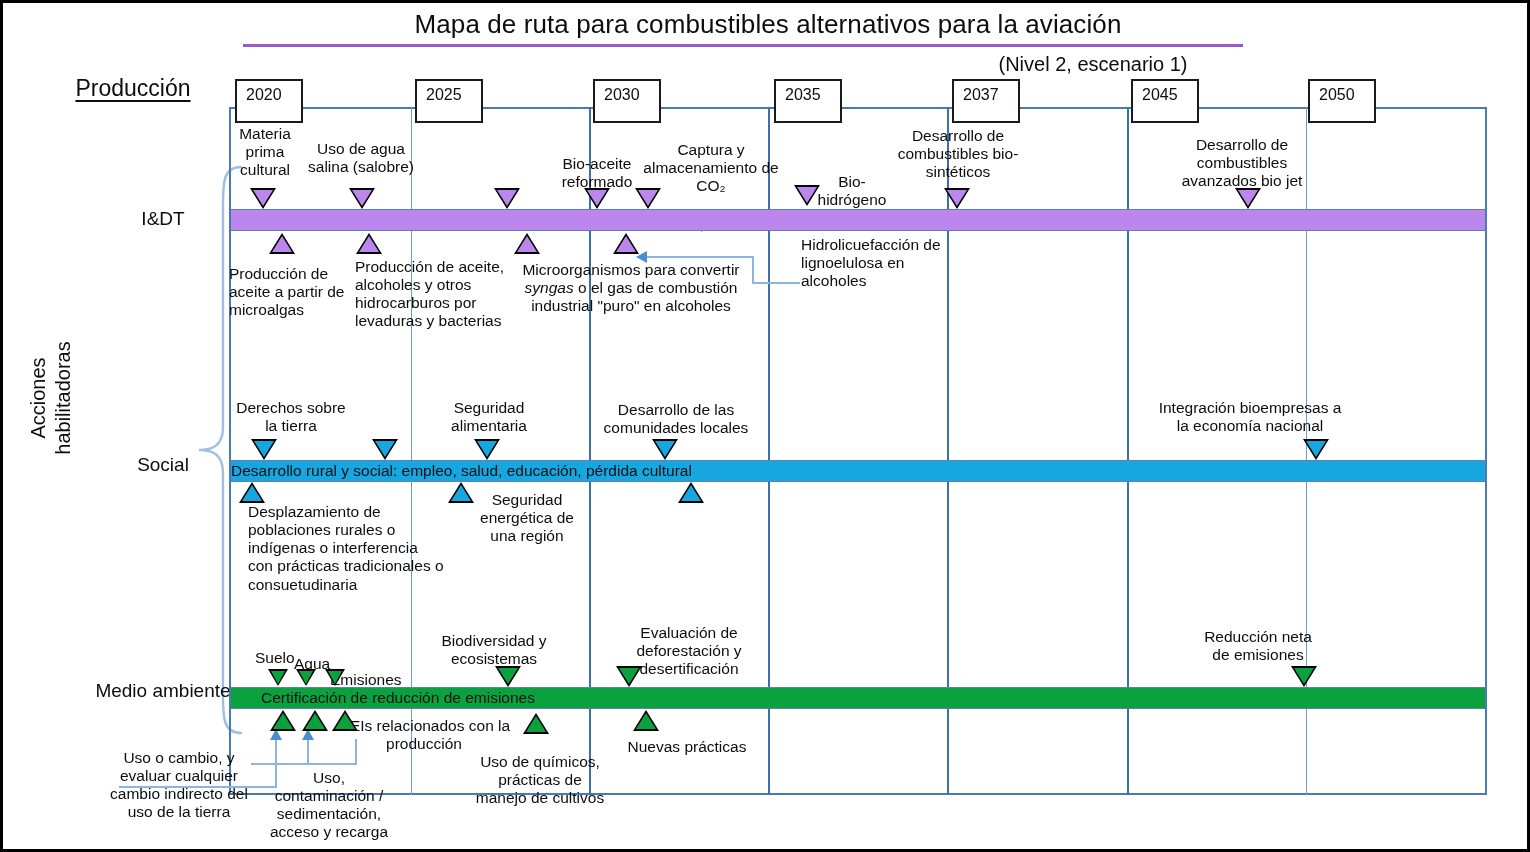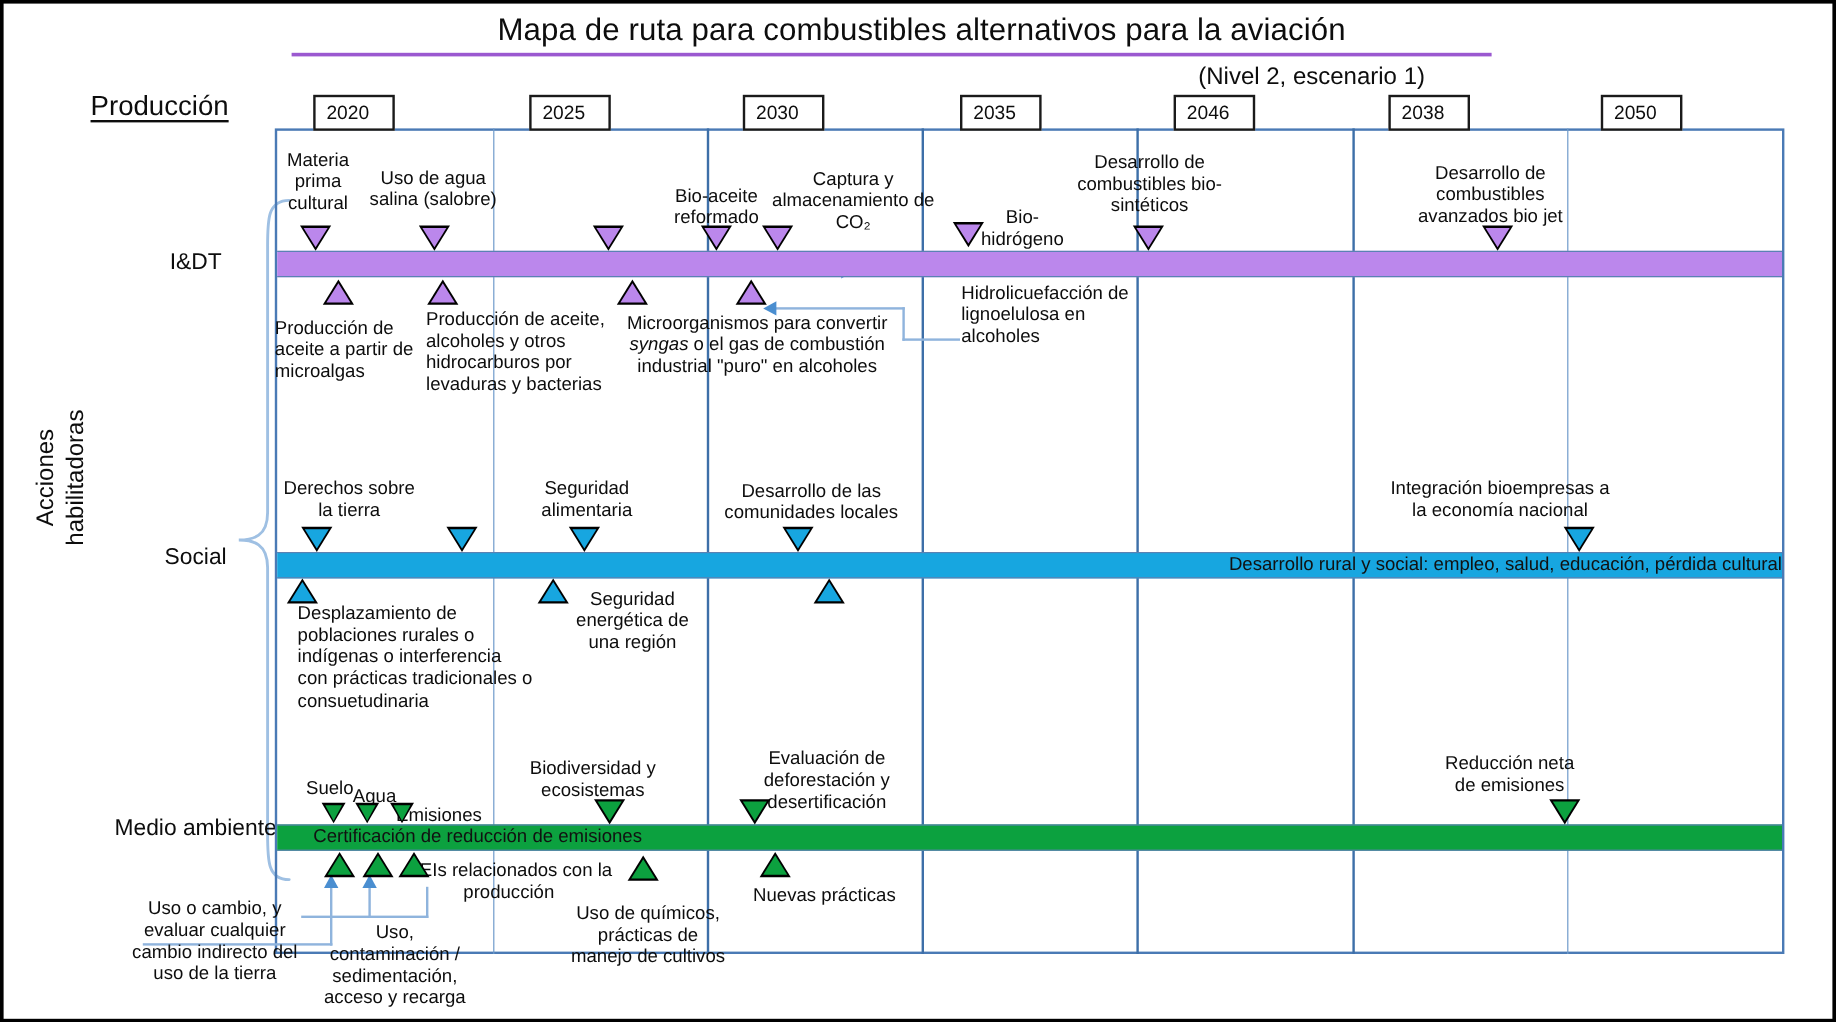--- a/index.html
+++ b/index.html
@@ -77,7 +77,7 @@
   
   .year{
     top:76px;
-    width:68px;height:30px;
+    width:68px;height:44px;
     border:2px solid #1a1a1a;
     background:#fff;
     box-sizing:border-box;
@@ -85,7 +85,6 @@
     line-height:27px;
     padding-left:9px;
     z-index:6;
-    margin-left:26px;
   }
 
   

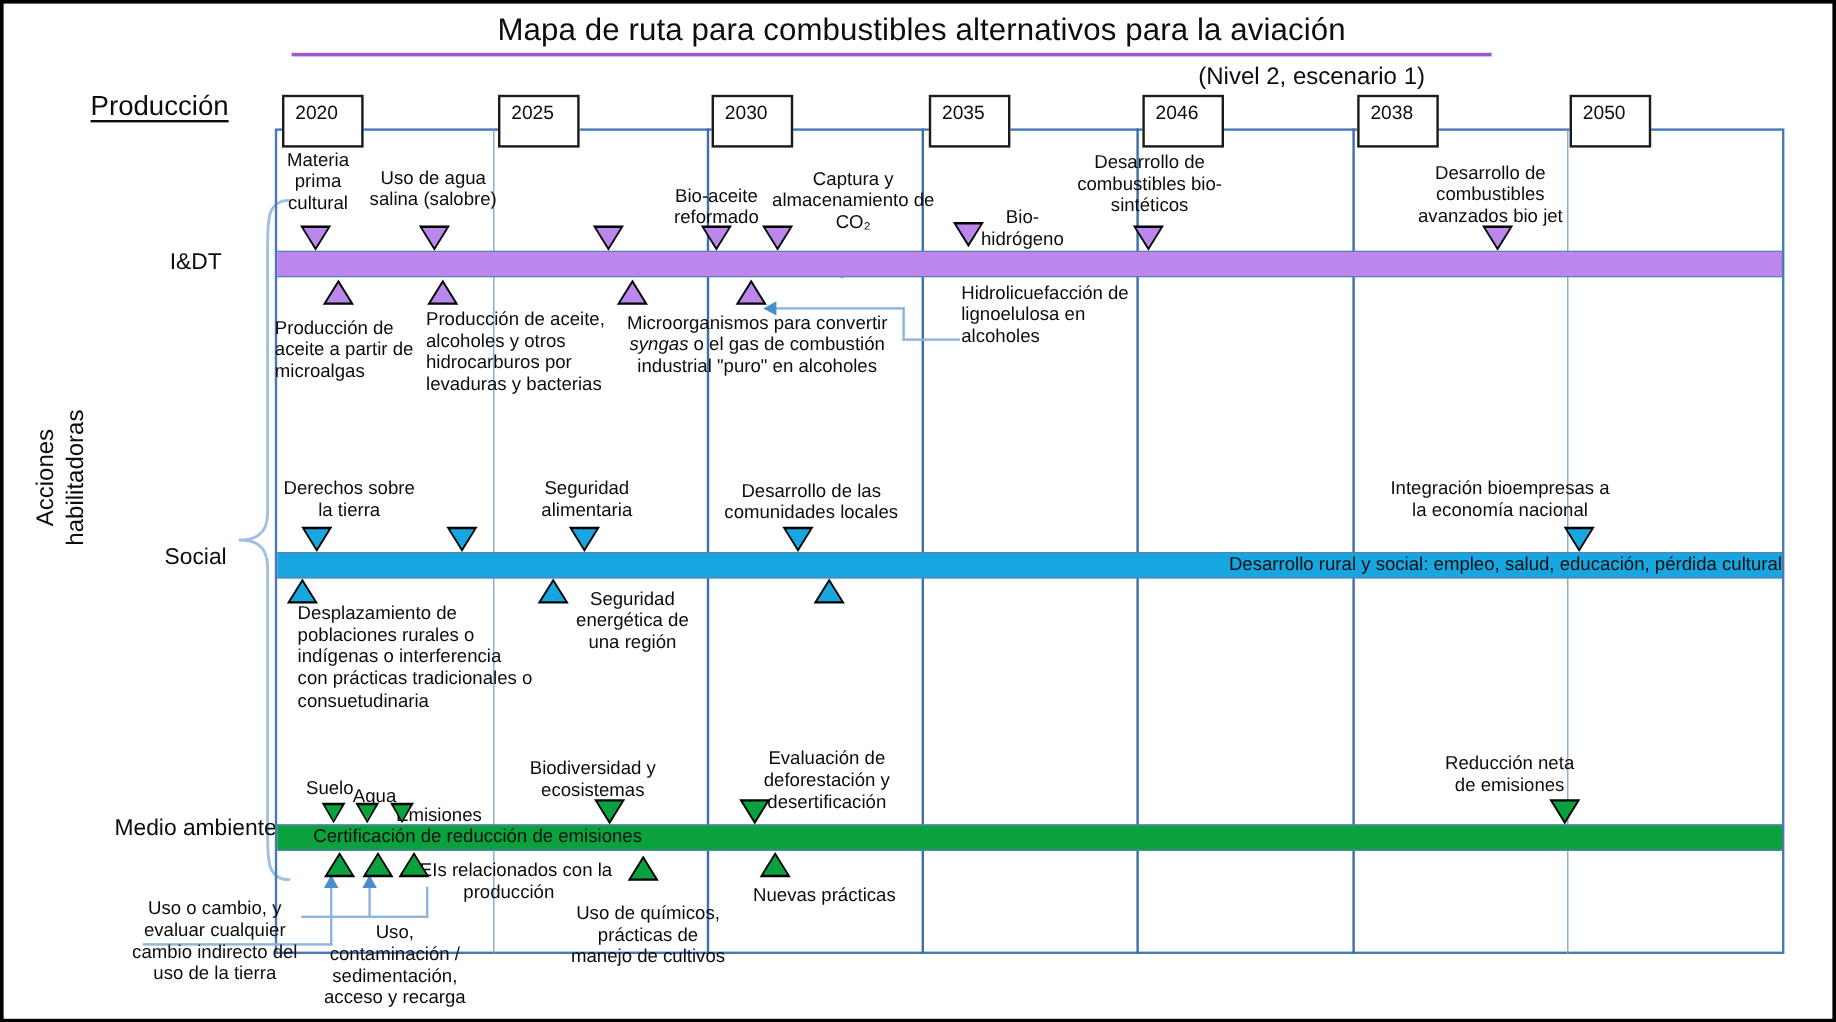--- a/index.html
+++ b/index.html
@@ -175,7 +175,7 @@
   <div class="abs year" style="left:412px">2025</div>
   <div class="abs year" style="left:590px">2030</div>
   <div class="abs year" style="left:771px">2035</div>
-  <div class="abs year" style="left:949px">2046</div>
+  <div class="abs year" style="left:949px">2037</div>
   <div class="abs year" style="left:1128px">2038</div>
   <div class="abs year" style="left:1305px">2050</div>
 

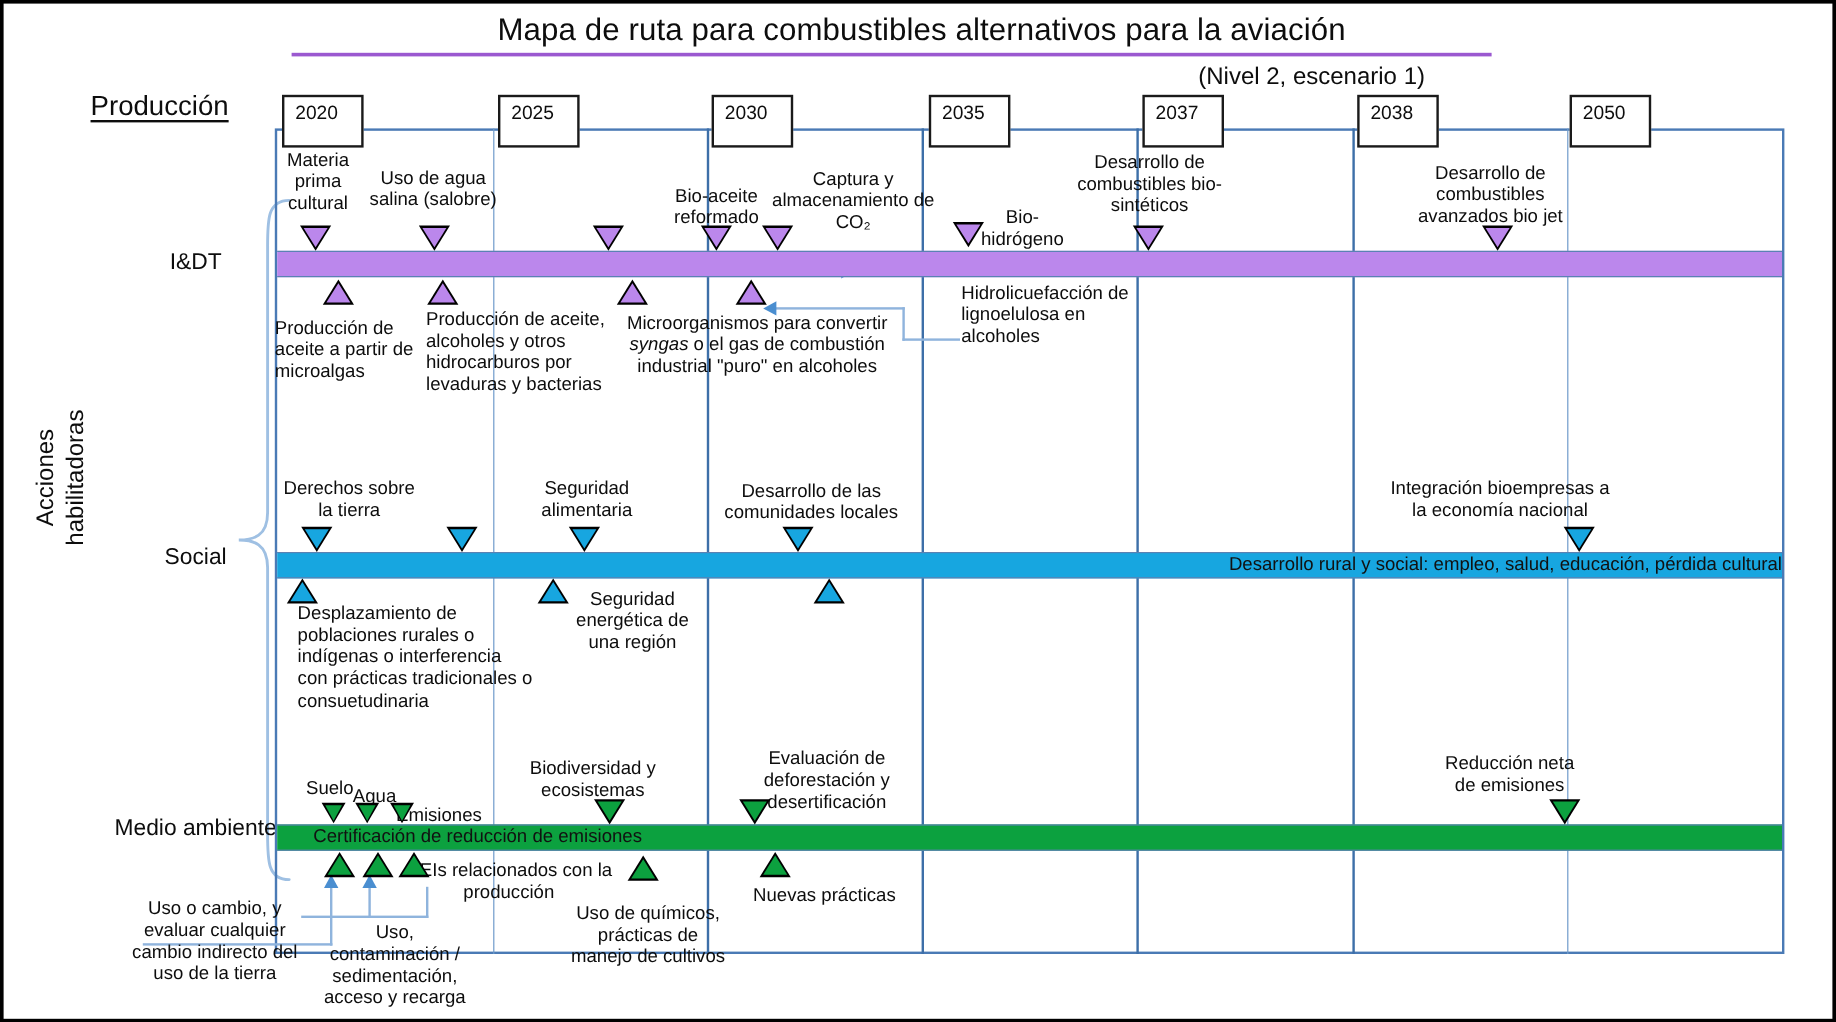--- a/index.html
+++ b/index.html
@@ -176,7 +176,7 @@
   <div class="abs year" style="left:590px">2030</div>
   <div class="abs year" style="left:771px">2035</div>
   <div class="abs year" style="left:949px">2037</div>
-  <div class="abs year" style="left:1128px">2038</div>
+  <div class="abs year" style="left:1128px">2045</div>
   <div class="abs year" style="left:1305px">2050</div>
 
   <div class="abs" id="table"></div>

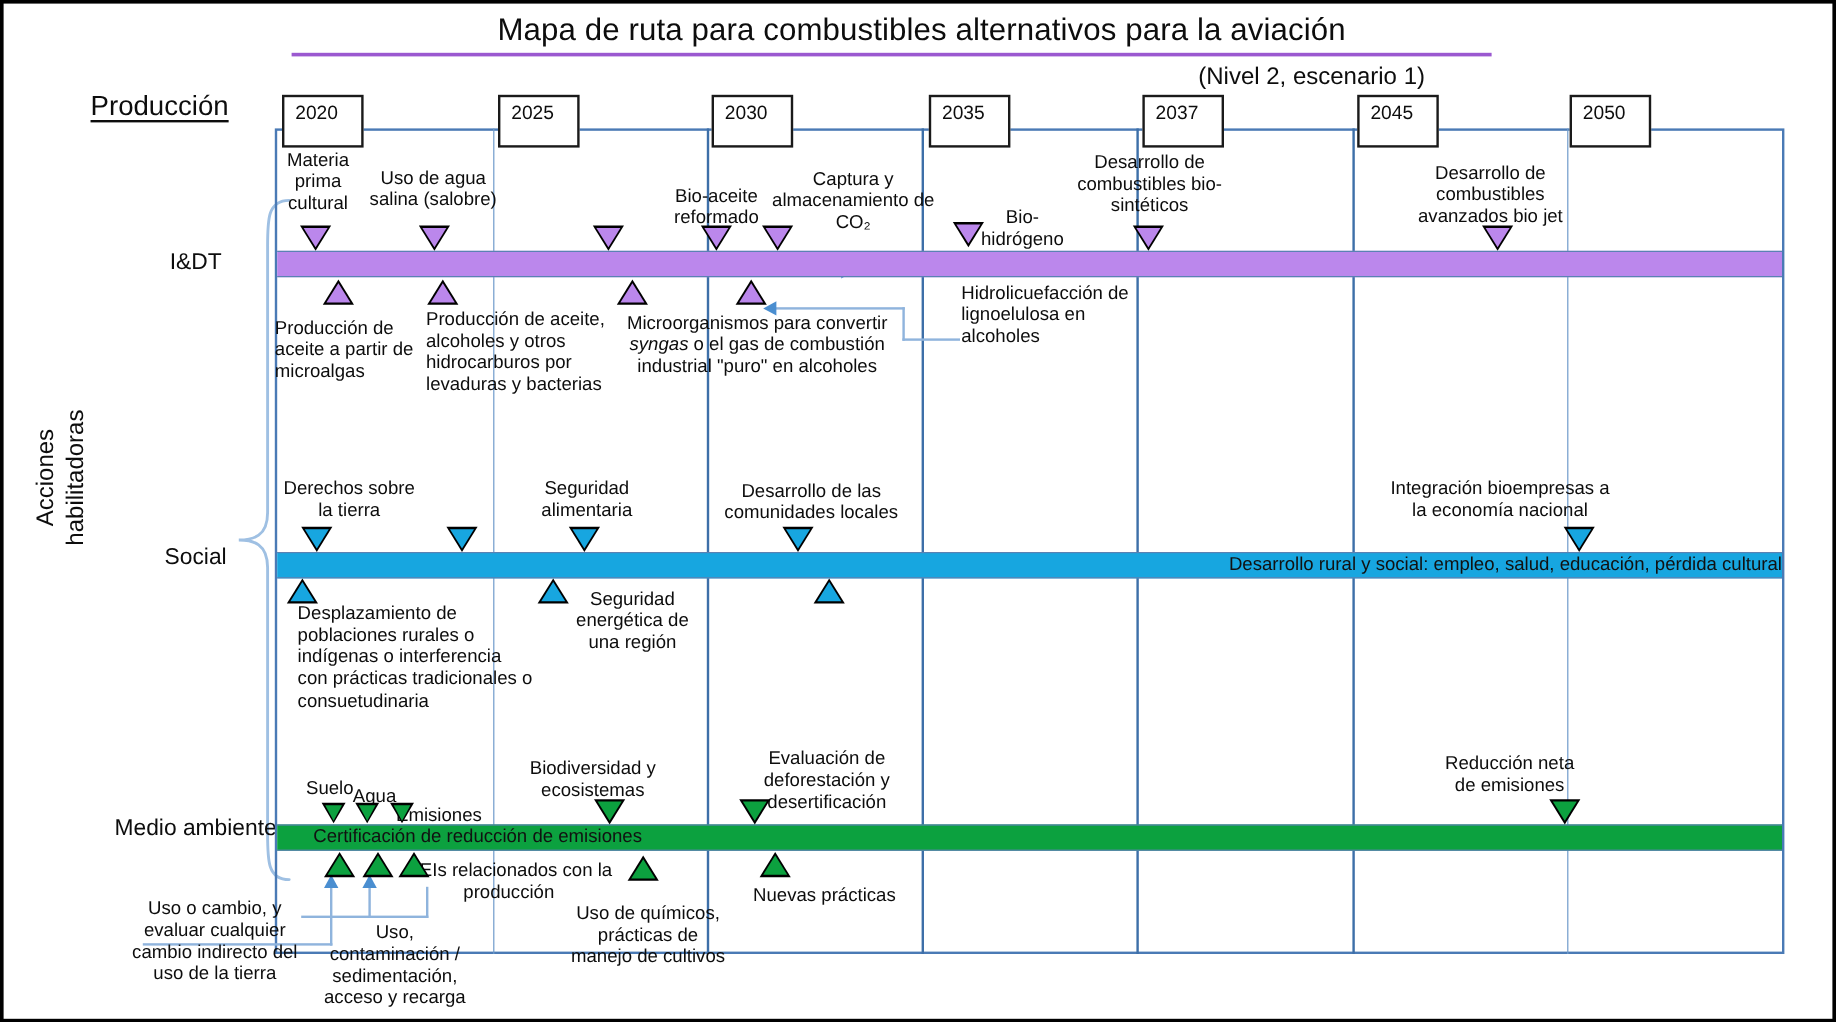--- a/index.html
+++ b/index.html
@@ -100,7 +100,7 @@
     white-space:nowrap;
   }
   #bar-idt{top:206px;background:#bb87ec;}
-  #bar-social{top:457px;background:#17a6e0;text-align:right;}
+  #bar-social{top:457px;background:#17a6e0;text-align:left;}
   #bar-env{top:684px;background:#0ca13f;padding-left:30px;}
 
   

